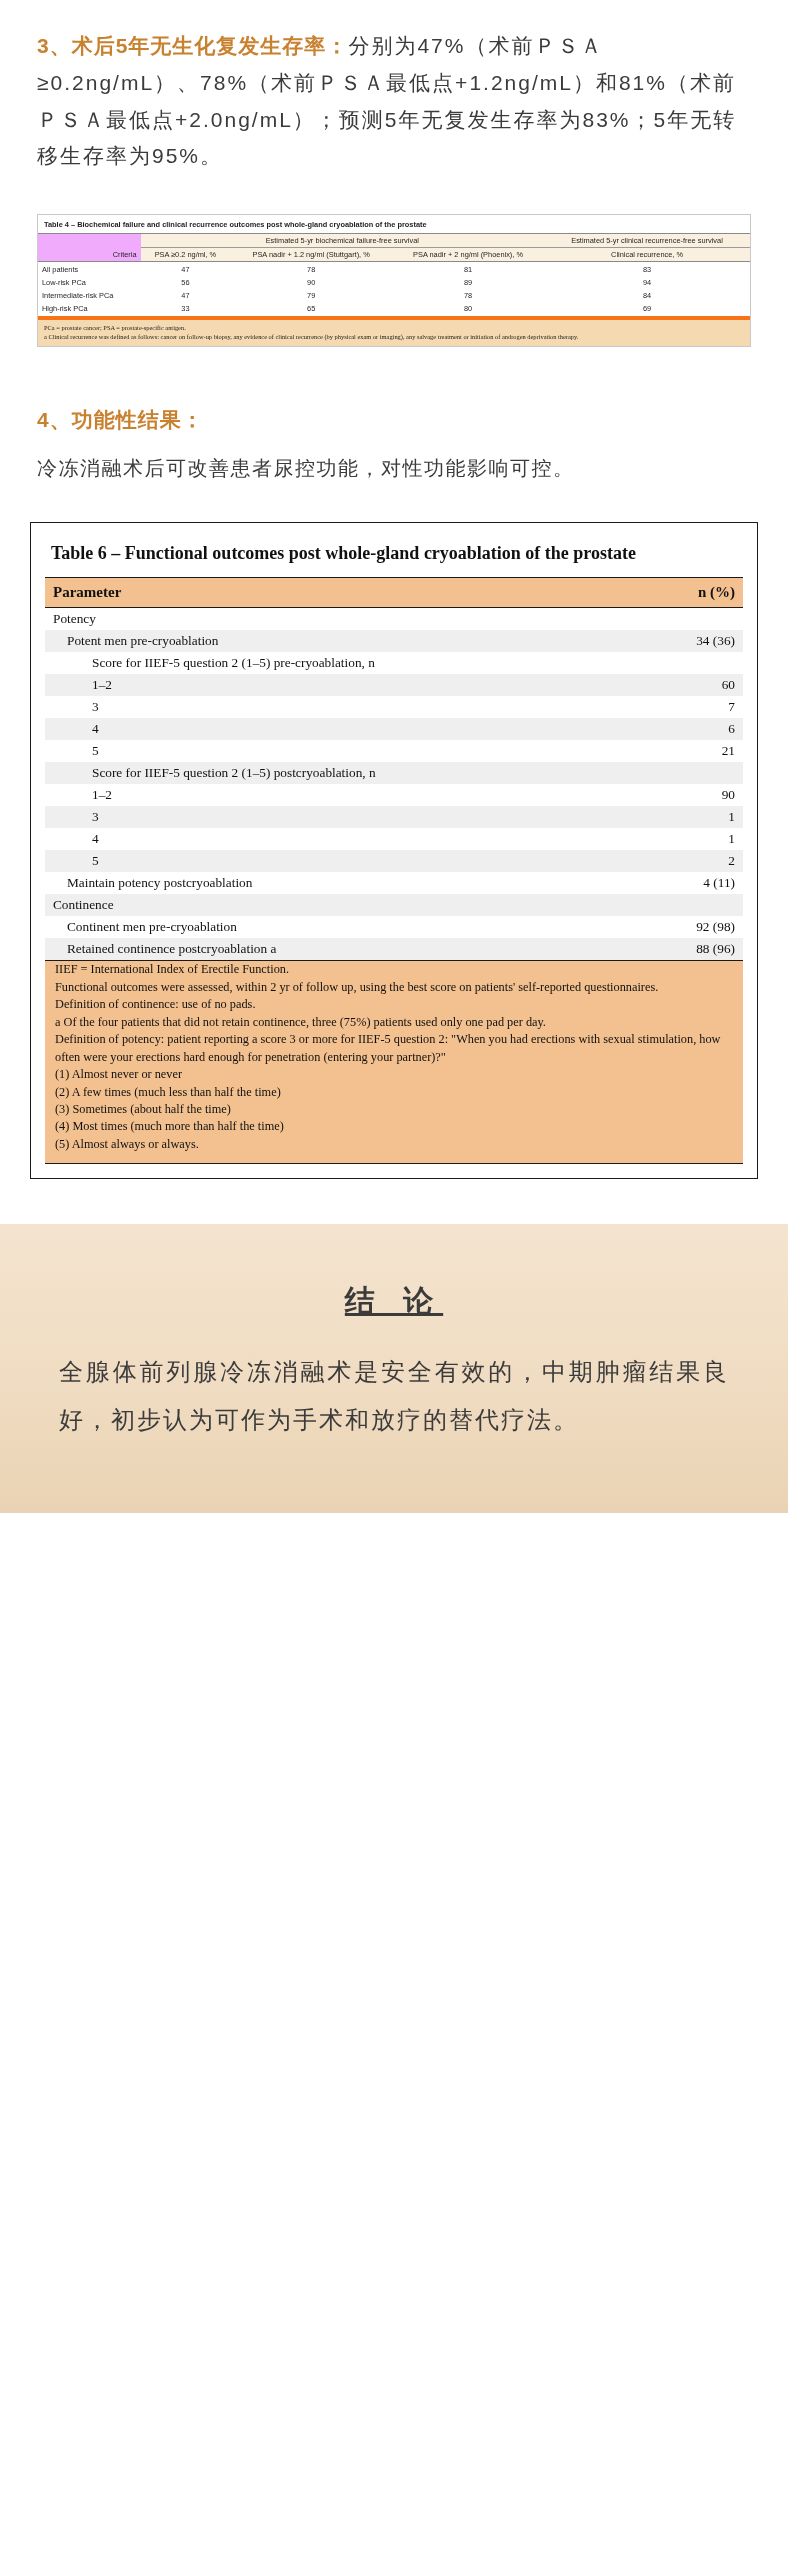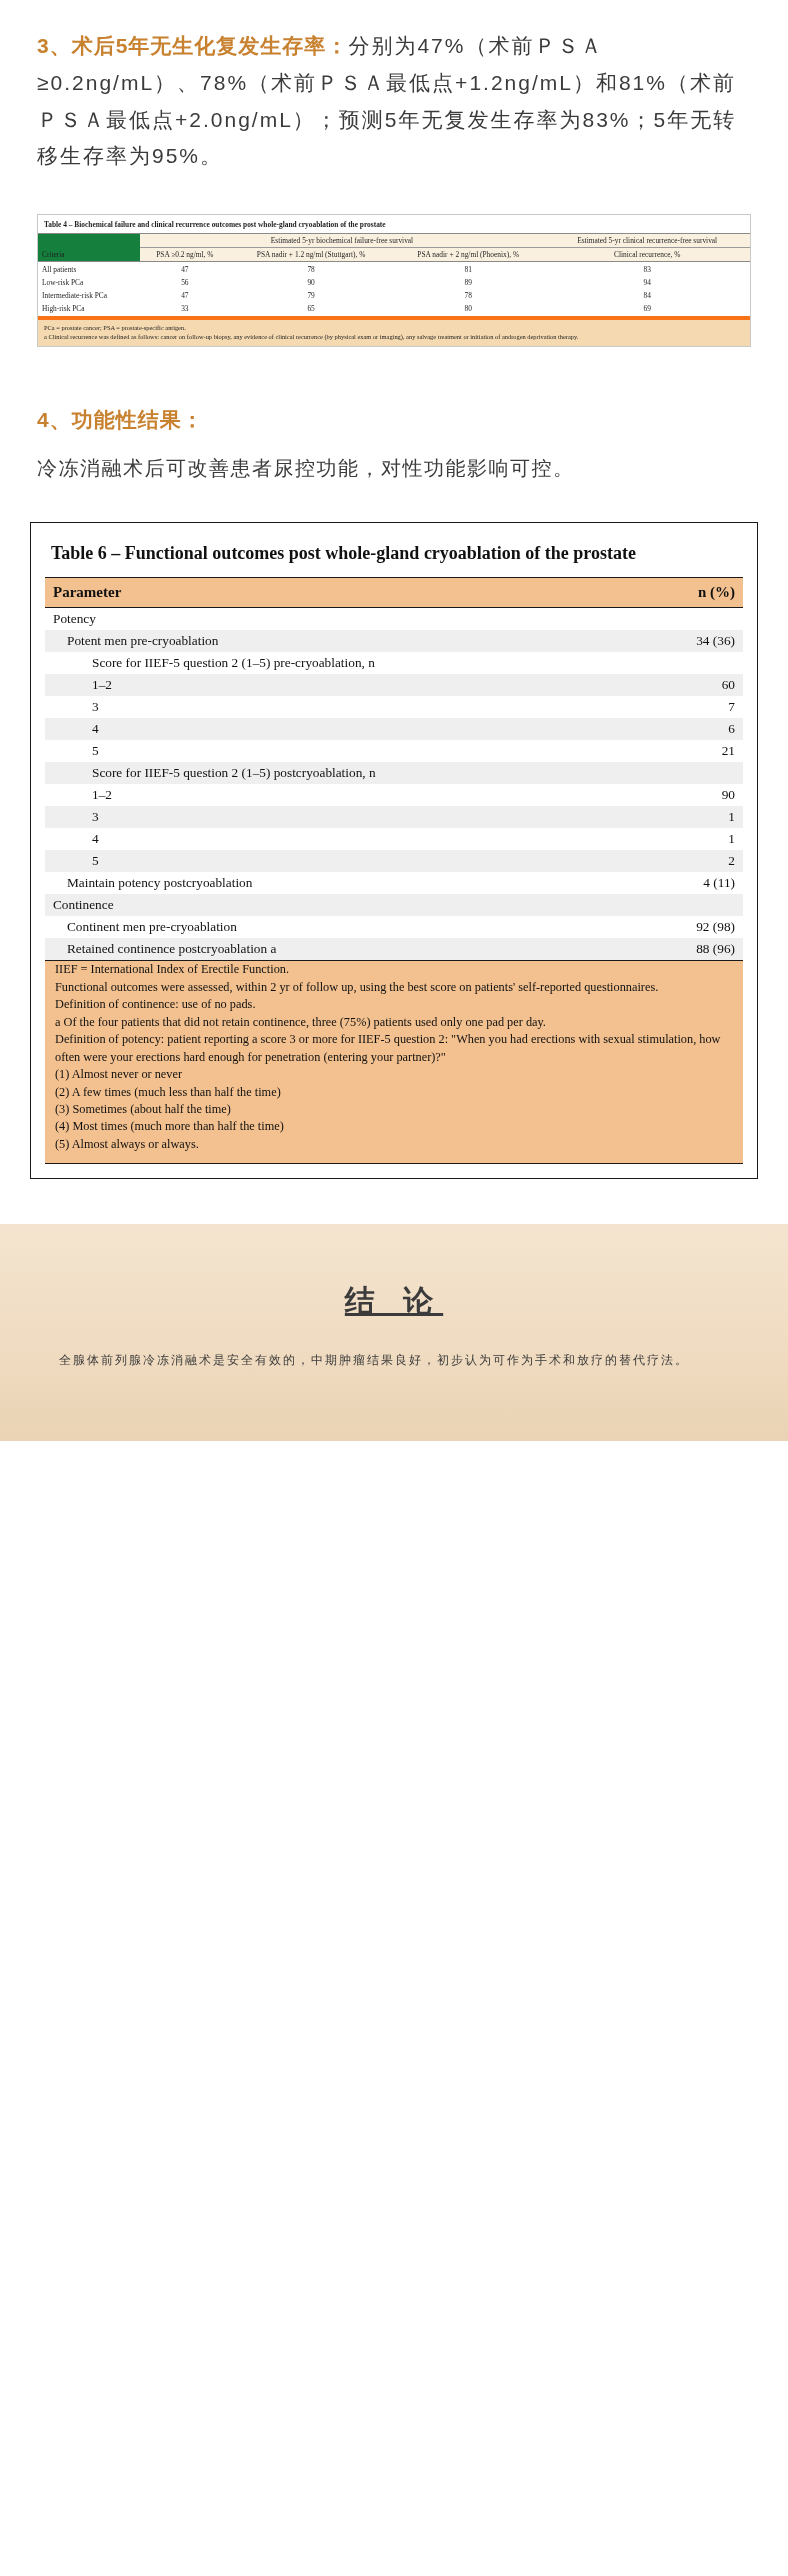--- a/index.html
+++ b/index.html
@@ -56,7 +56,7 @@
   .t4 {
     width: 100%;
     border-collapse: collapse;
-    font-family: Liberation Serif, serif;
+    font-family: Liberation Sans, sans-serif;
     font-size: 7.4px;
     color: #1f1f1f;
   }

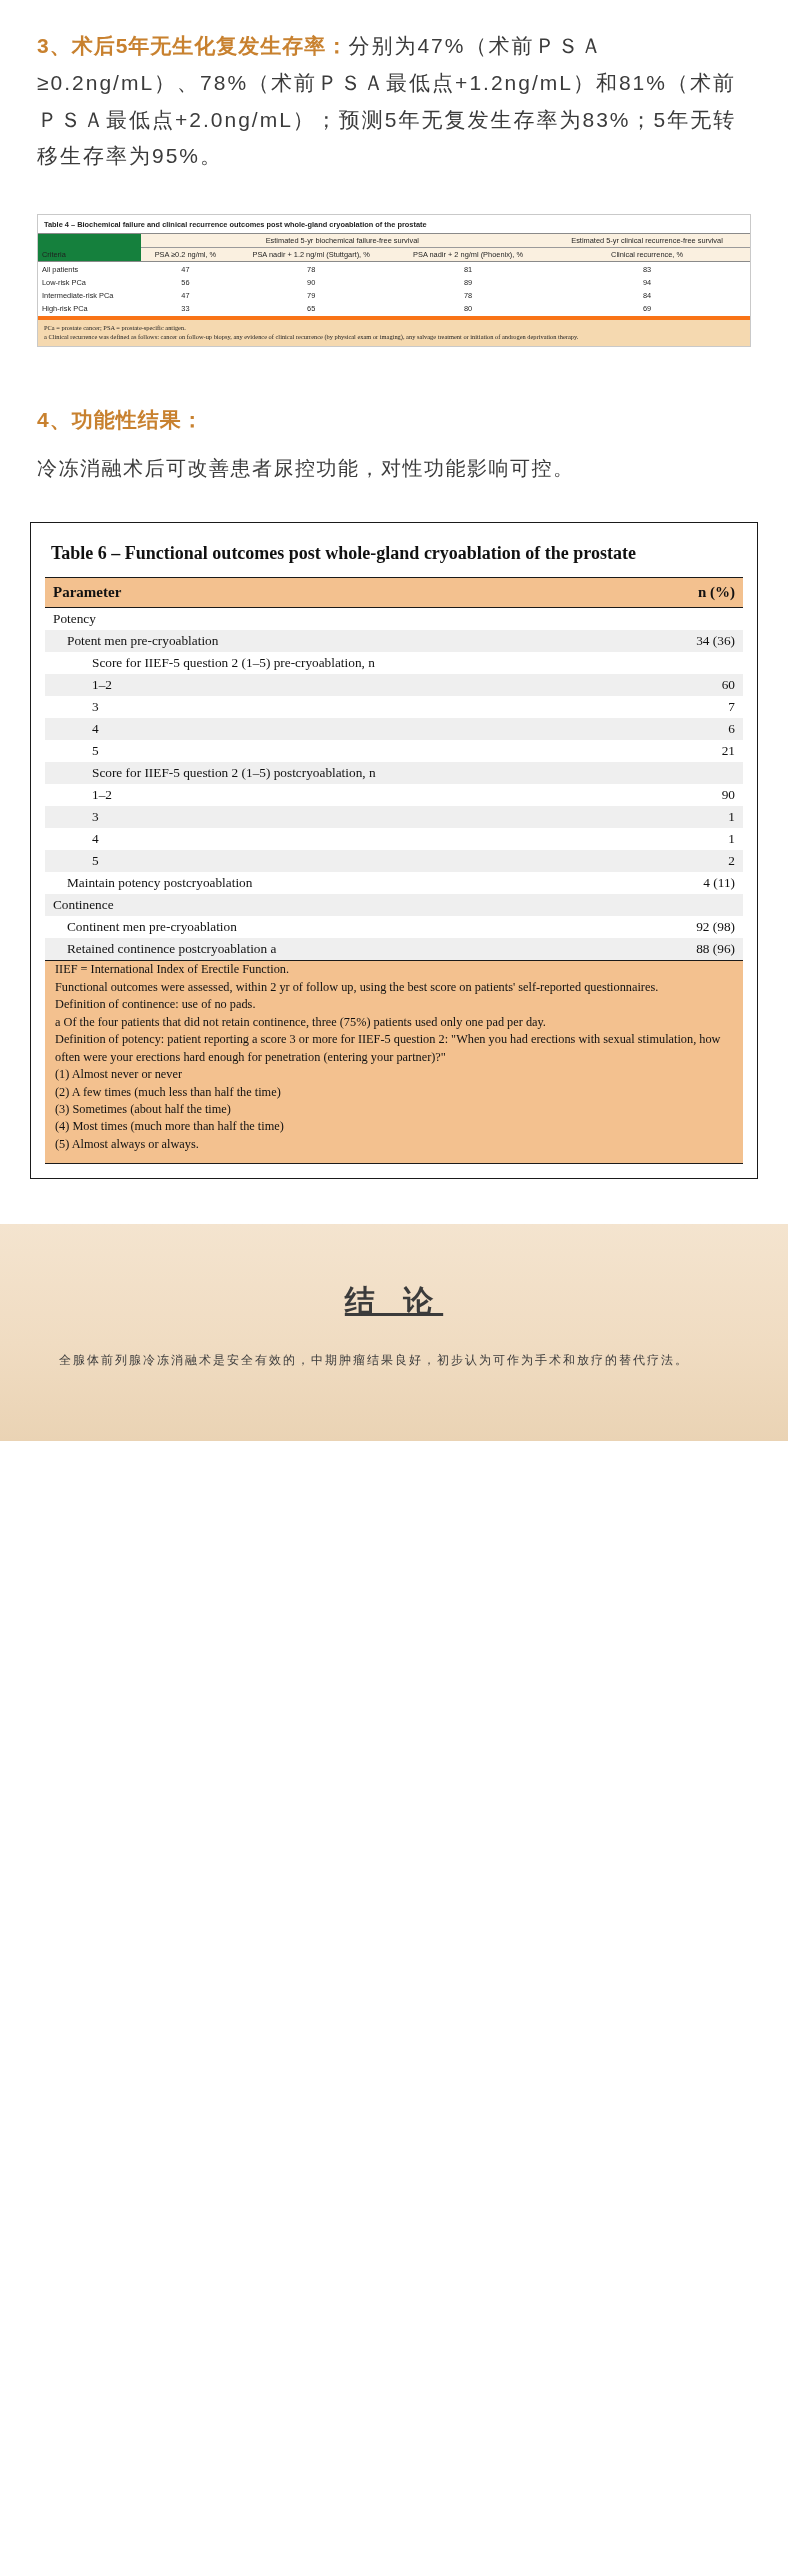--- a/index.html
+++ b/index.html
@@ -85,8 +85,8 @@
     border-bottom: 1px solid #8a8a8a;
   }
   .t4 .crit {
-    text-align: left;
-    background: #15803d;
+    text-align: right;
+    background: #f0abfc;
     border-bottom: 1px solid #8a8a8a;
     font-weight: normal;
   }

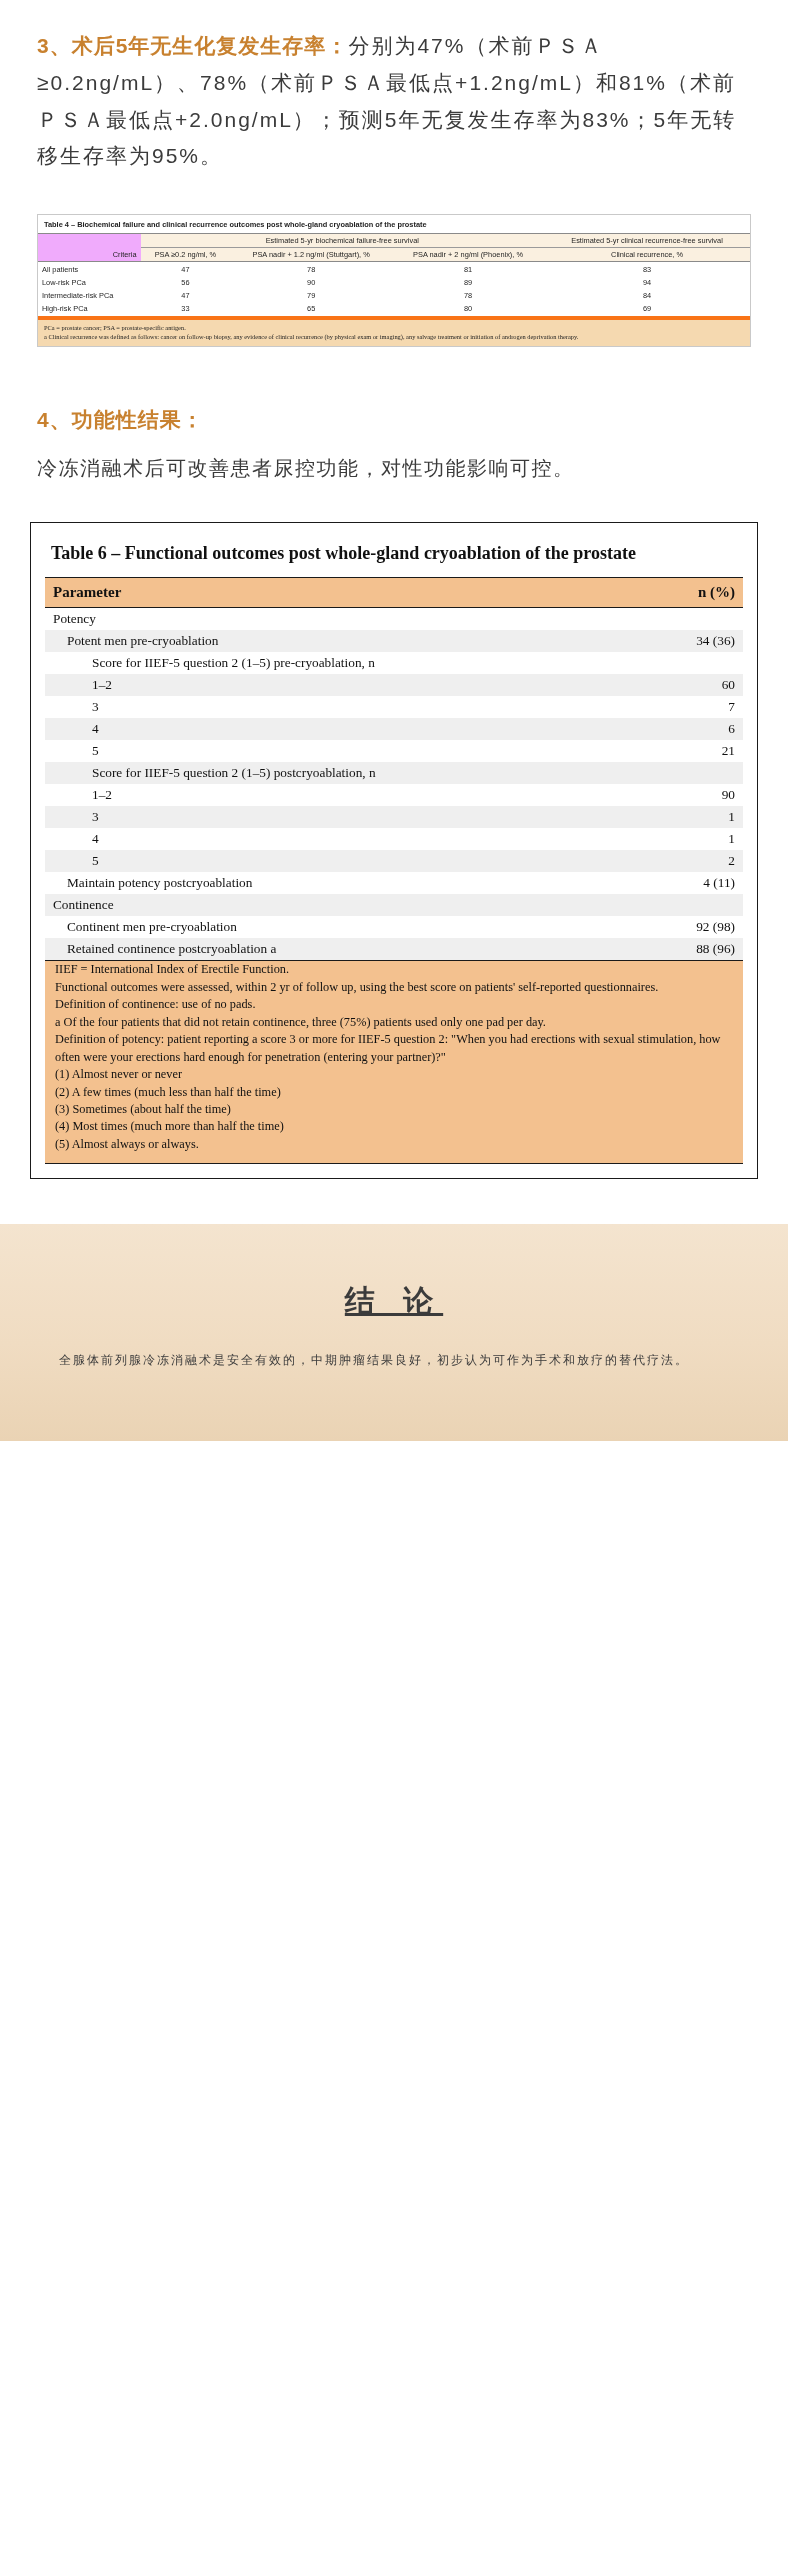--- a/index.html
+++ b/index.html
@@ -189,7 +189,7 @@
     text-decoration: underline;
   }
   .concl-body {
-    font-size: 12px;
+    font-size: 24px;
     line-height: 2.0;
     color: #3b3b3b;
     letter-spacing: 2px;

